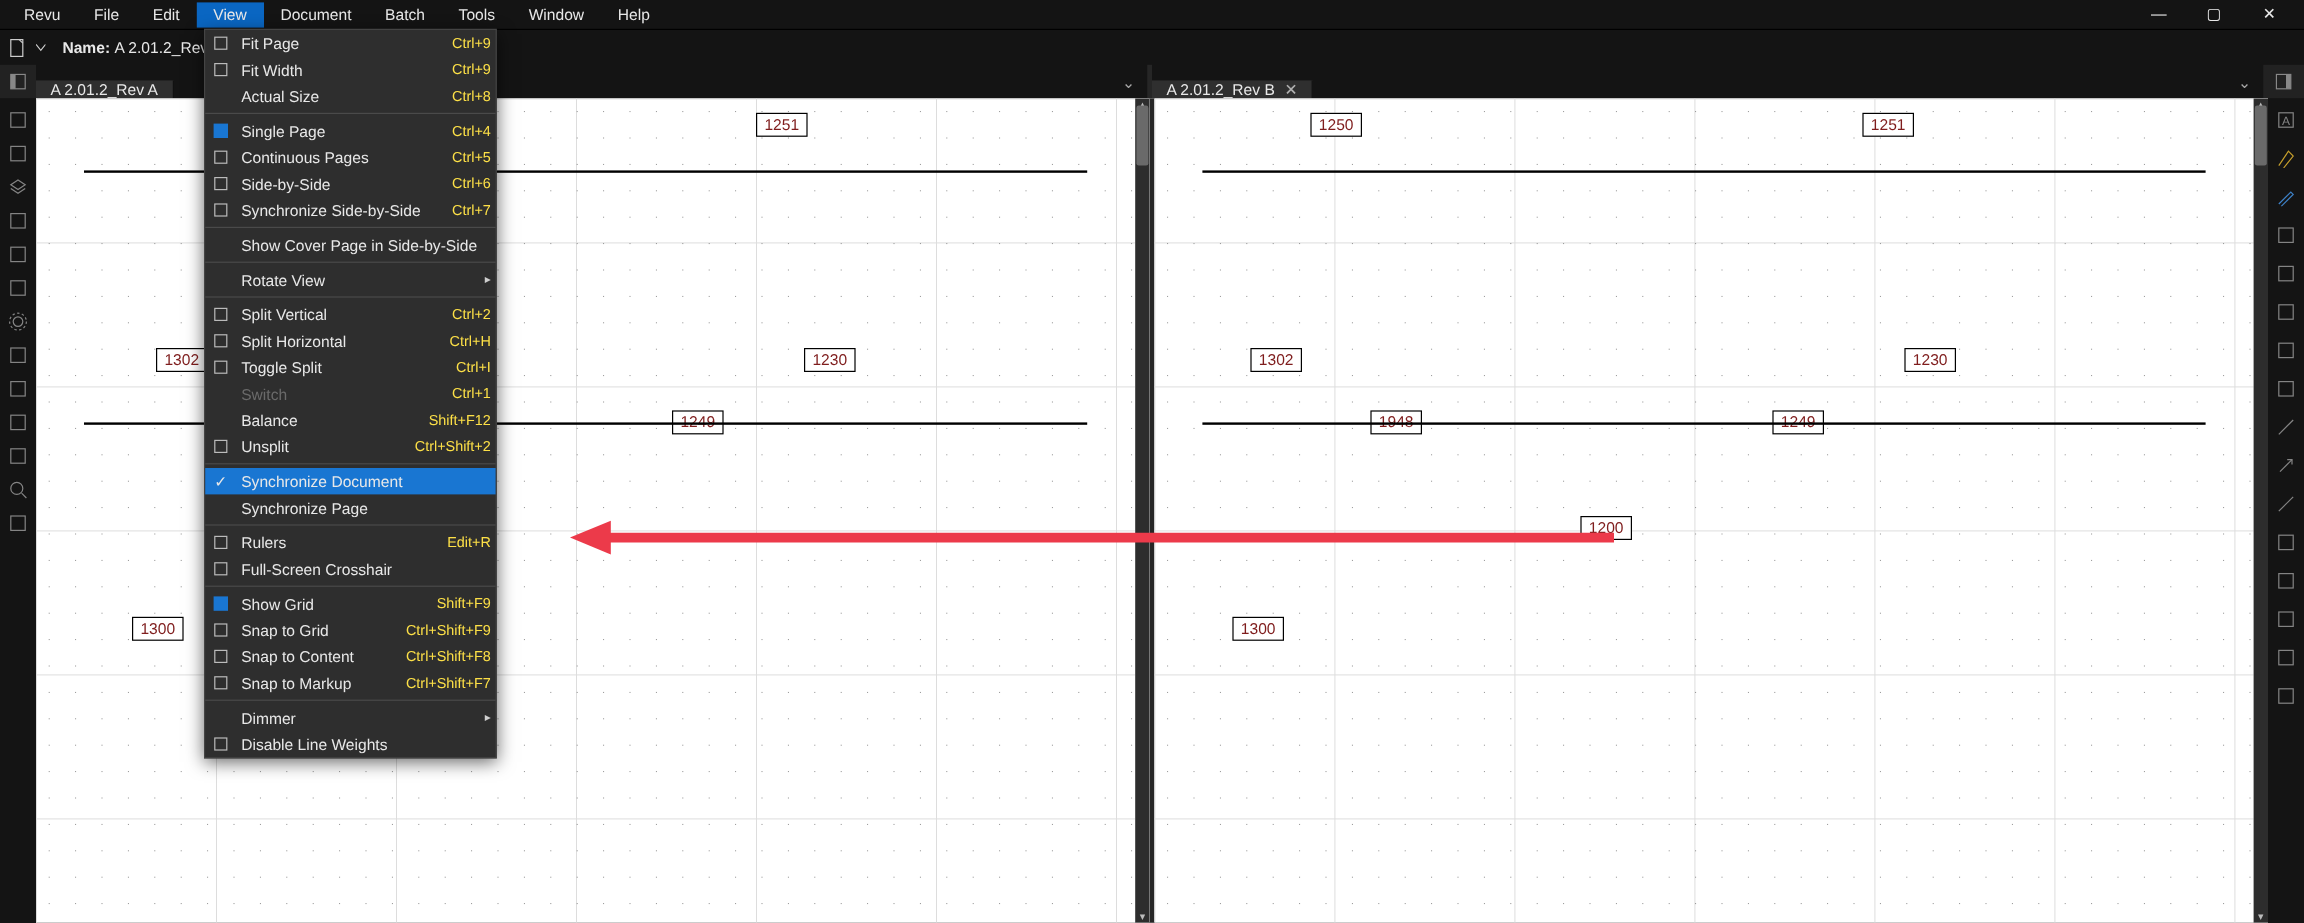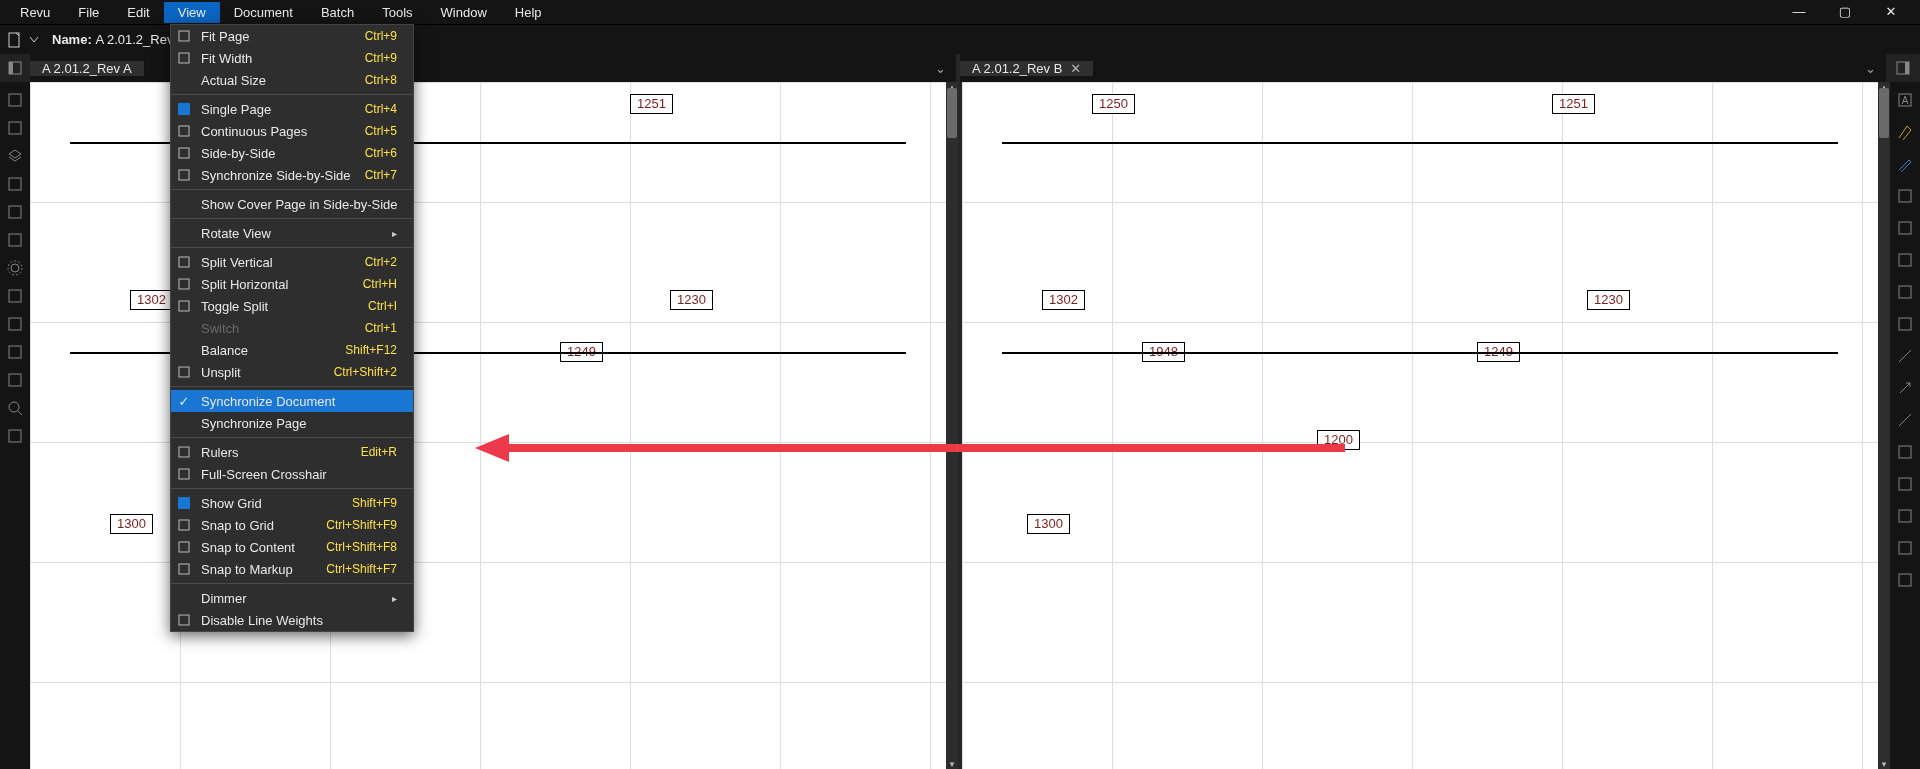--- a/index.html
+++ b/index.html
@@ -64,7 +64,7 @@
   .big-arrow polygon{fill:#ec3a4a;}
   
   .dropdown{position:absolute;left:170px;top:24px;width:244px;background:#2e2e2e;border:1px solid #444;box-shadow:0 4px 14px rgba(0,0,0,.6);font-size:13px;z-index:100;}
-  .dropdown .row{display:flex;align-items:center;height:22px;padding:0 16px 0 4px;gap:8px;}
+  .dropdown .row{display:flex;align-items:center;height:22px;padding:0 4px 0 4px;gap:8px;}
   .dropdown .row.sep{height:1px;background:#4a4a4a;margin:3px 0;padding:0;}
   .dropdown .row.disabled{color:#6a6a6a;}
   .dropdown .row.sel{background:var(--accent2);}

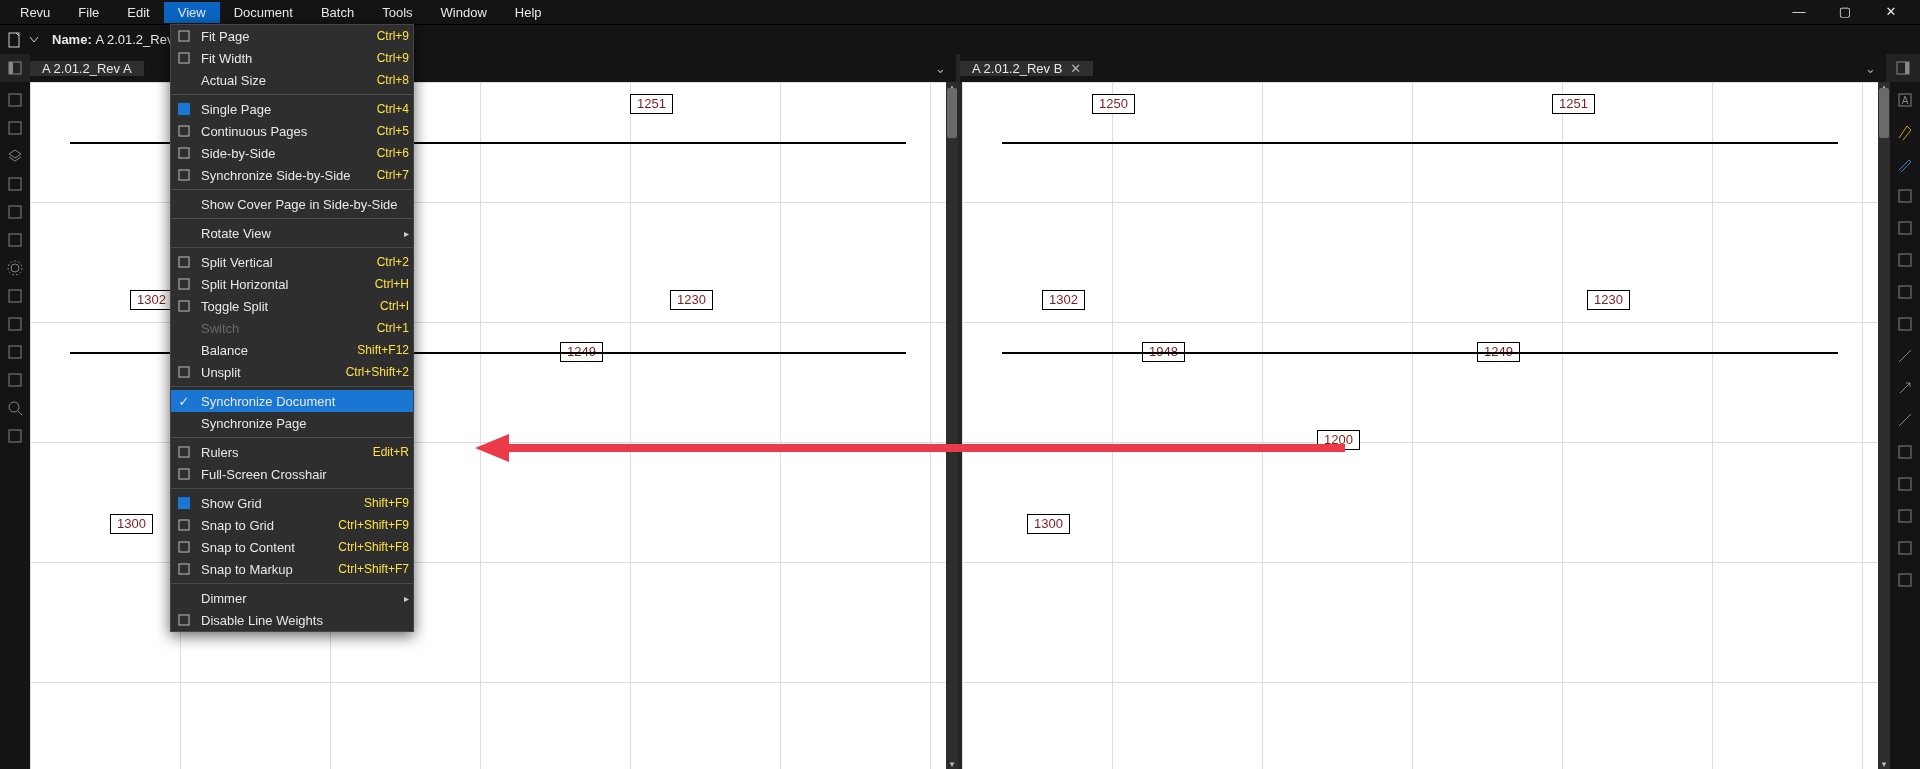--- a/index.html
+++ b/index.html
@@ -30,7 +30,7 @@
   
   .tabbar{display:flex;align-items:stretch;height:28px;background:#141414;font-size:13px;}
   .panel-btn{width:30px;display:flex;align-items:center;justify-content:center;background:#222;}
-  .tabrow{display:flex;align-items:center;gap:28px;}
+  .tabrow{display:flex;align-items:flex-end;gap:28px;}
   .tab{display:flex;align-items:center;padding:0 12px;gap:8px;background:#2f2f2f;border-right:1px solid #111;white-space:nowrap;}
   .tab .x{opacity:.7;}
   .tab.inactive{background:#1e1e1e;color:#bbb;}

